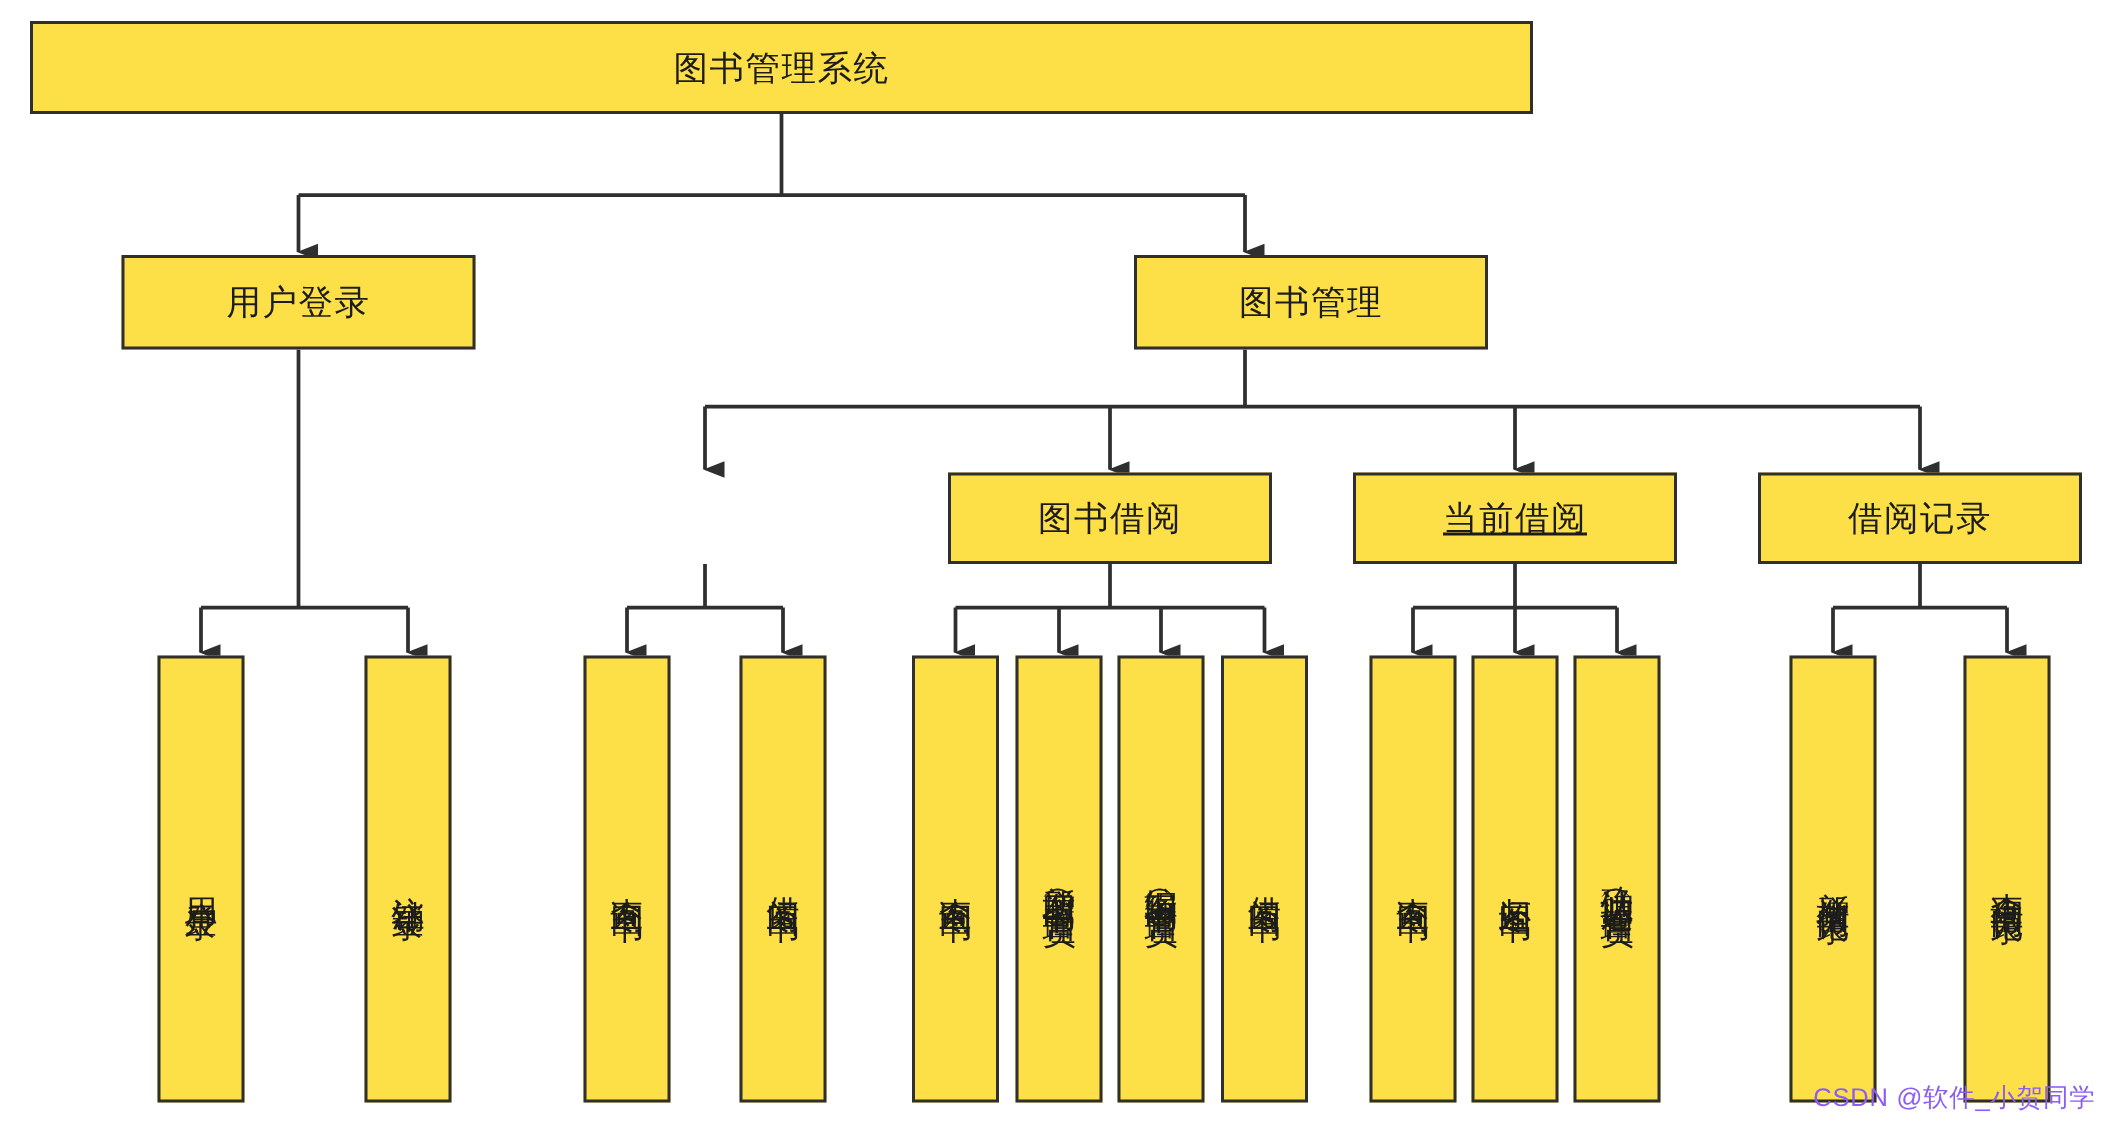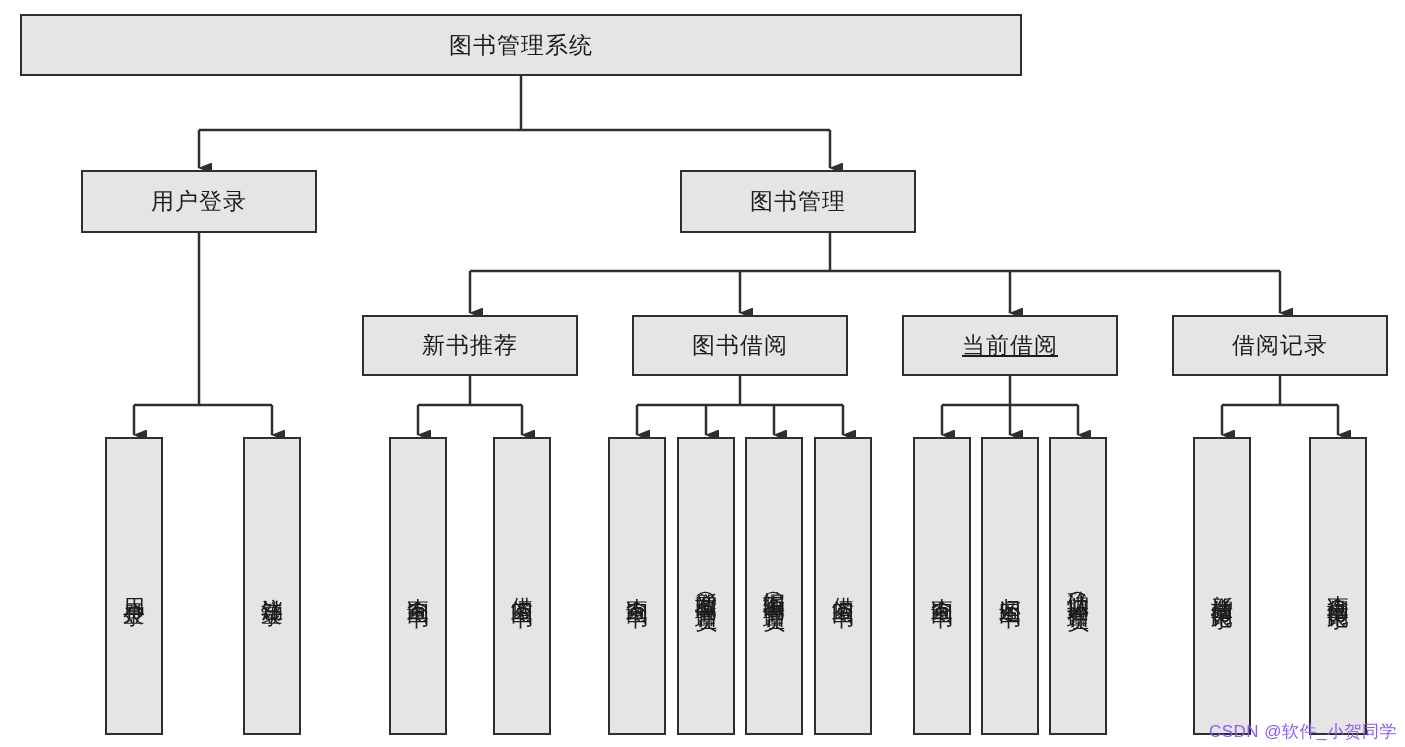--- a/index.html
+++ b/index.html
@@ -21,7 +21,7 @@
     position: absolute;
     box-sizing: border-box;
     border: 2px solid #2f2f2f;
-    background: #e5e5e5;
+    background: #fde047;
     display: flex;
     align-items: center;
     justify-content: center;

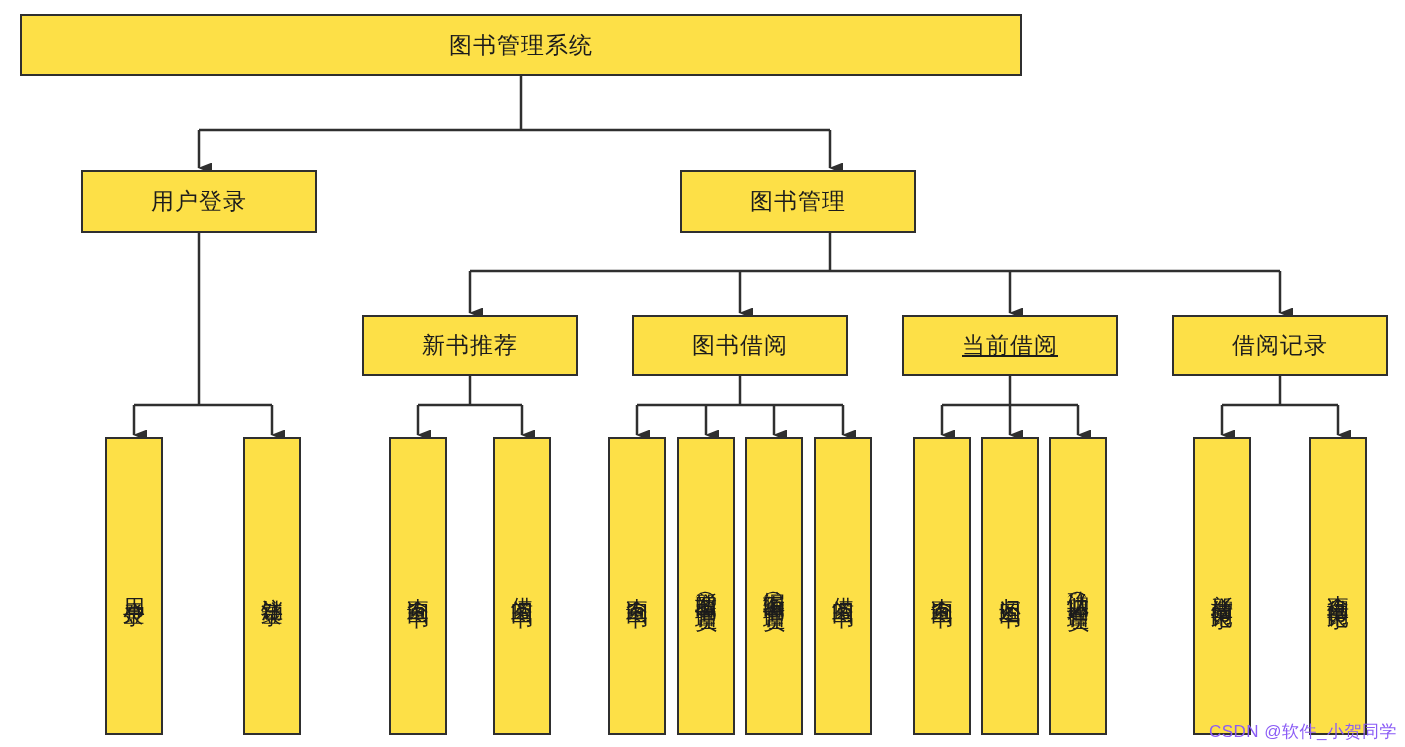--- a/index.html
+++ b/index.html
@@ -126,7 +126,7 @@
   <div class="node h" style="left:81px; top:170px; width:236px; height:63px;">
     <span>用户登录</span>
   </div>
-  <div class="node h" style="left:680px; top:170px; width:236px; height:63px;">
+  <div class="node h" style="left:756px; top:170px; width:236px; height:63px;">
     <span>图书管理</span>
   </div>
 

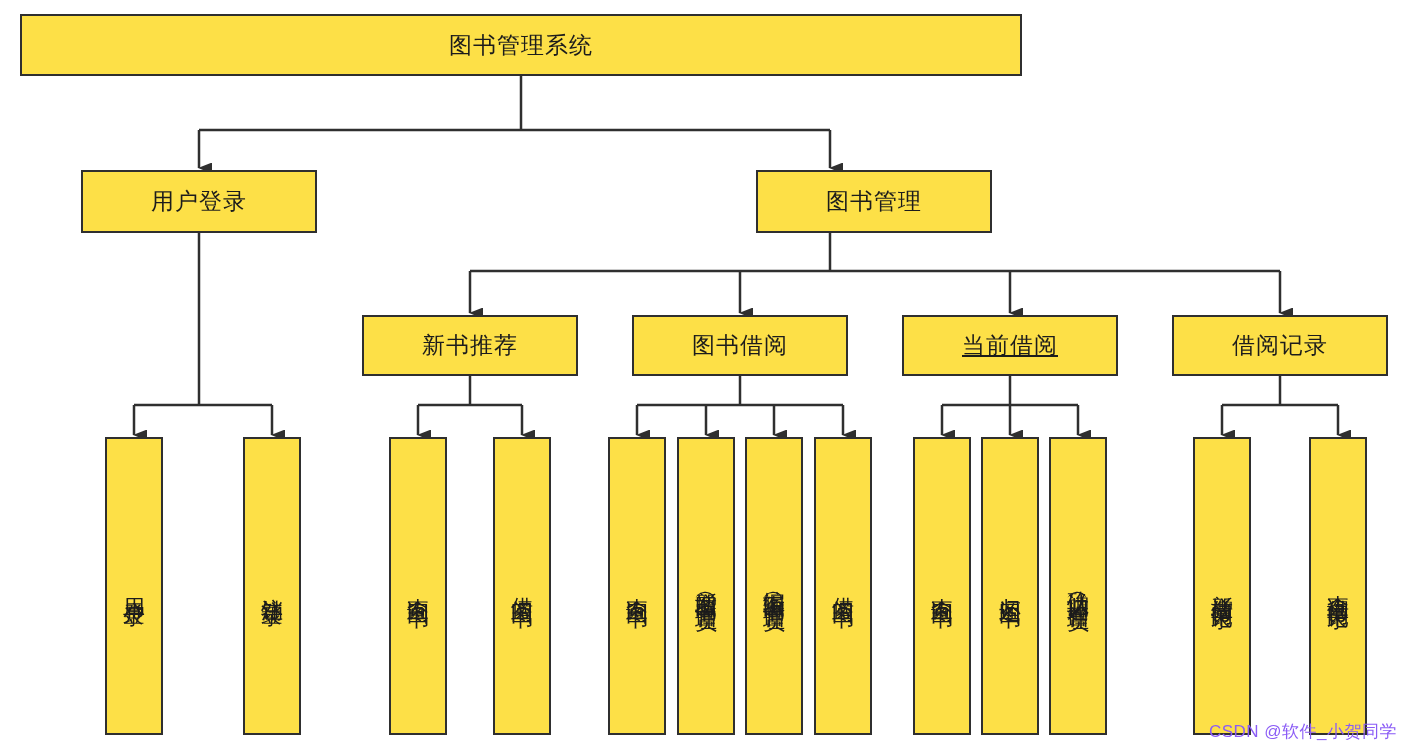--- a/index.html
+++ b/index.html
@@ -130,9 +130,6 @@
     <span>图书管理</span>
   </div>
 
-  <div class="node h" style="left:362px; top:315px; width:216px; height:61px;">
-    <span>新书推荐</span>
-  </div>
   <div class="node h" style="left:632px; top:315px; width:216px; height:61px;text-align:center;">
     <span>图书借阅</span>
   </div>

